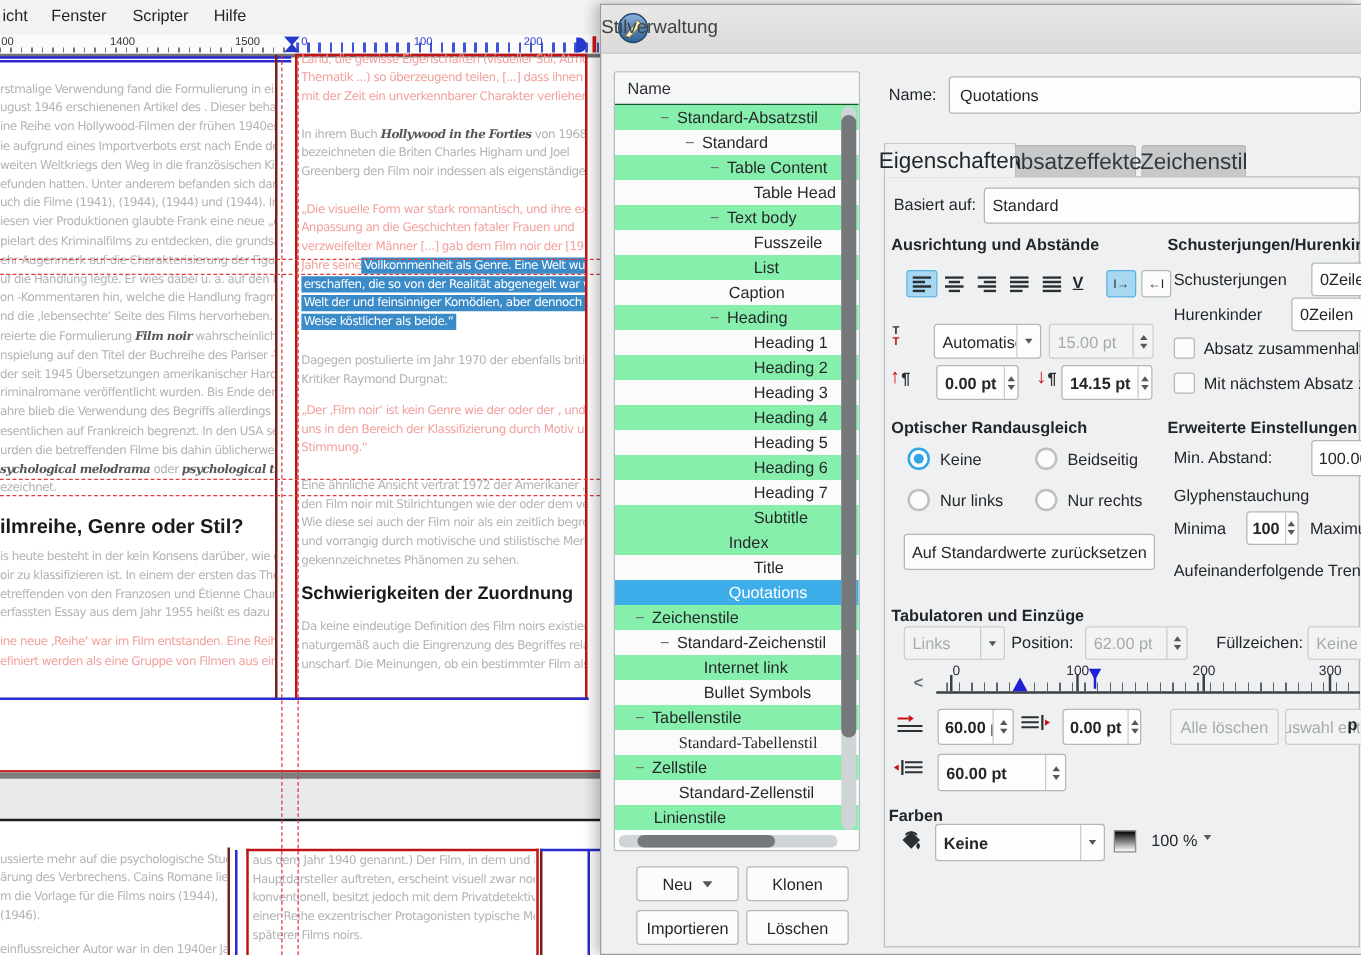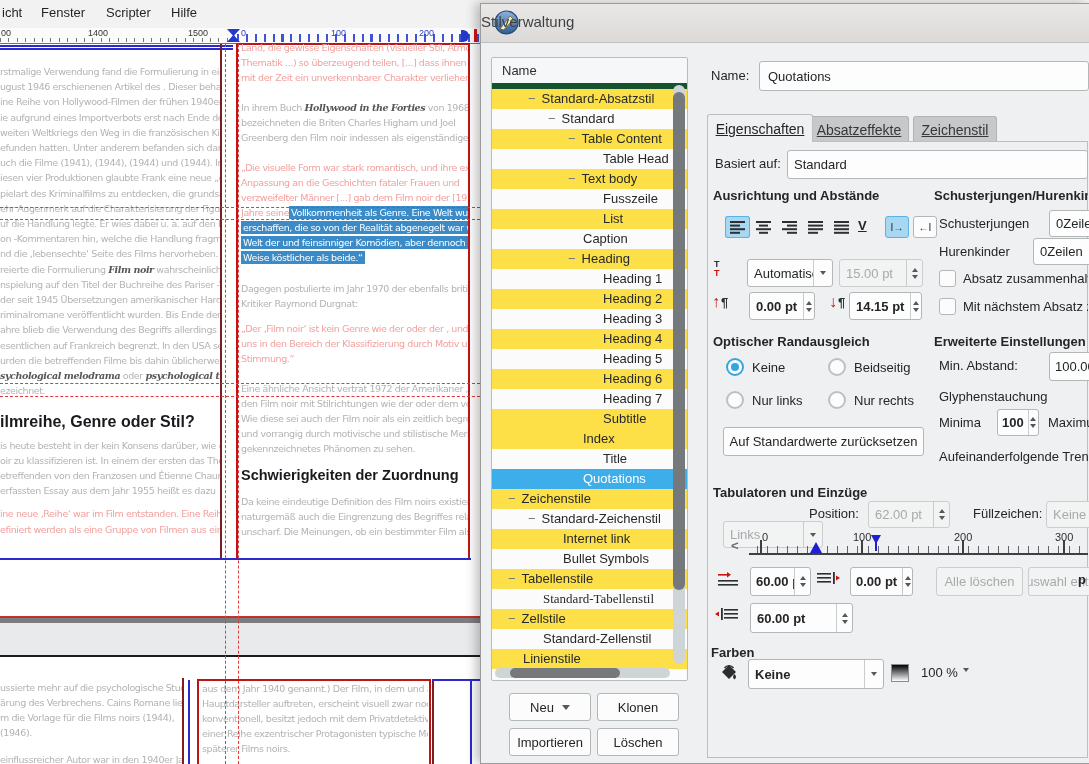--- a/index.html
+++ b/index.html
@@ -10,7 +10,7 @@
   
   .menubar{left:0;top:0;width:1089px;height:28px;background:#f2f2f2;border-bottom:1px solid #cfcfcf;}
   .menubar span{position:absolute;top:5px;font-size:13px;color:#1f2326;}
-  .docruler{left:0;top:28px;width:480px;height:15px;background:#fbfbfb;border-bottom:1px solid #737373;}
+  .docruler{left:0;top:28px;width:480px;height:15px;background:#fbfbfb;border-bottom:3px solid #737373;}
   .tick-black{position:absolute;left:0;bottom:1px;width:237px;height:4px;
     background:repeating-linear-gradient(90deg,#777 0 1px,transparent 1px 8.4px);}
   .tick-blue{position:absolute;left:237px;bottom:1px;width:243px;height:8px;

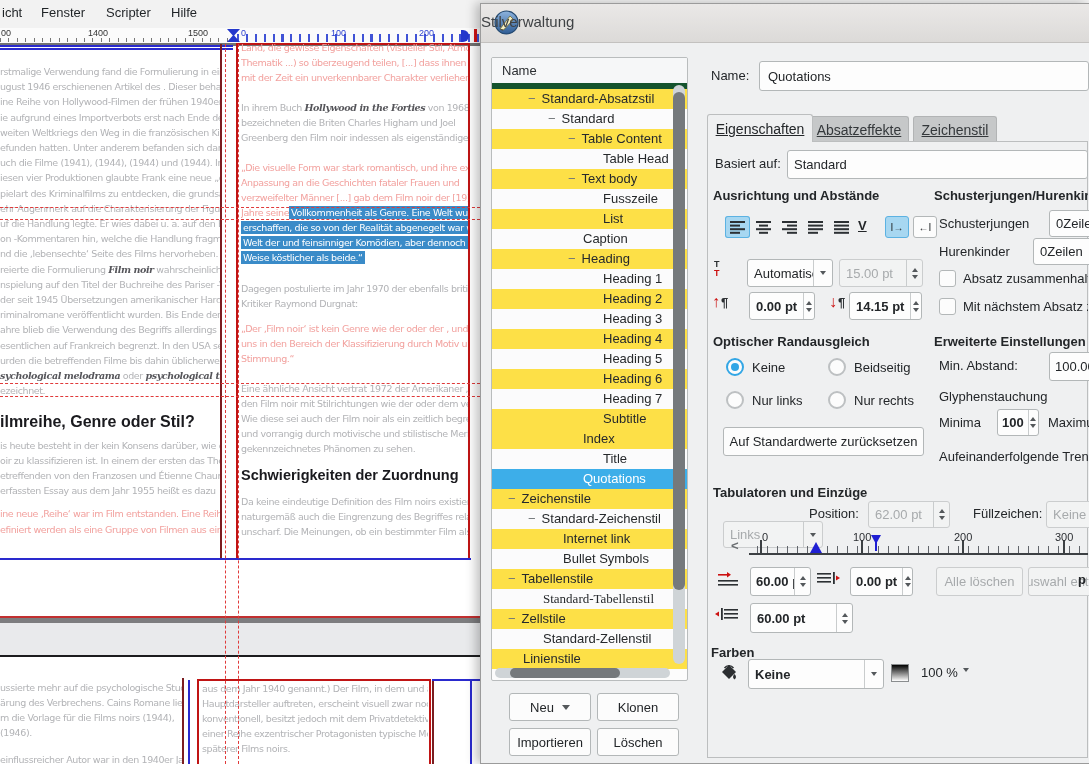--- a/index.html
+++ b/index.html
@@ -45,7 +45,7 @@
   .tree{position:absolute;left:10px;top:53px;width:197px;height:624px;background:#fcfcfc;
     border:1px solid #b9bcbd;border-radius:2px;overflow:hidden;box-sizing:border-box;}
   .treehdr{height:25px;line-height:25px;padding-left:10px;font-size:13px;color:#2b2e31;background:#f6f7f8;
-    border-bottom:6px solid #14532d;}
+    border-bottom:1px solid #14532d;}
   .trow{height:20px;line-height:20px;font-size:13px;color:#26292c;white-space:nowrap;background:#fde047;}
   .trow.alt{background:#fbfbfc;}
   .trow.sel{background:#3daee9;color:#fff;}

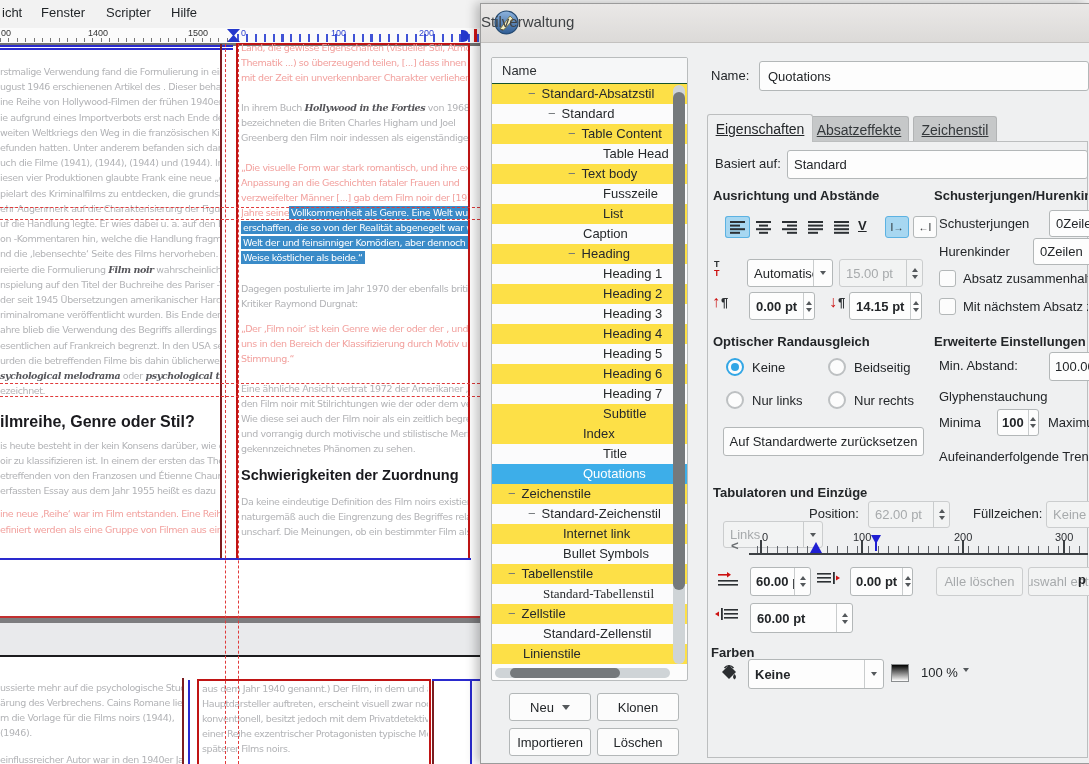--- a/index.html
+++ b/index.html
@@ -46,7 +46,7 @@
     border:1px solid #b9bcbd;border-radius:2px;overflow:hidden;box-sizing:border-box;}
   .treehdr{height:25px;line-height:25px;padding-left:10px;font-size:13px;color:#2b2e31;background:#f6f7f8;
     border-bottom:1px solid #14532d;}
-  .trow{height:20px;line-height:20px;font-size:13px;color:#26292c;white-space:nowrap;background:#fde047;}
+  .trow{height:20px;line-height:20px;font-size:13px;color:#26292c;white-space:nowrap;background:#86efac;}
   .trow.alt{background:#fbfbfc;}
   .trow.sel{background:#3daee9;color:#fff;}
   .trow .dash{color:#6f7477;margin-right:6px;}

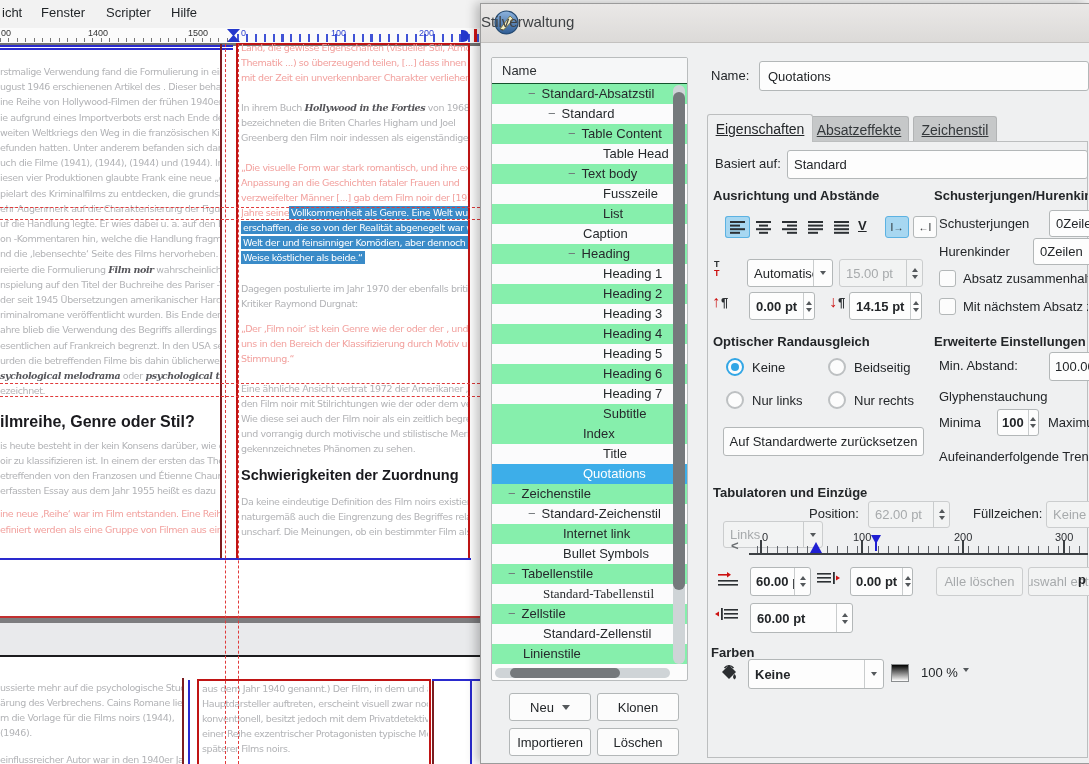--- a/index.html
+++ b/index.html
@@ -76,8 +76,8 @@
   input.namein{position:absolute;background:#fdfdfd;border:1px solid #b3b7b8;border-radius:3px;box-sizing:border-box;
     font-size:13px;color:#232629;padding:0 8px;font-family:"Liberation Sans",sans-serif;}
 
-  .tab{position:absolute;font-size:14px;color:#34383b;display:flex;align-items:center;justify-content:center;
-    box-sizing:border-box;text-decoration:underline;}
+  .tab{position:absolute;font-size:18px;color:#34383b;display:flex;align-items:center;justify-content:center;
+    box-sizing:border-box;}
   .tab.on{background:#eff0f1;border:1px solid #bcbebf;border-bottom:none;border-radius:3px 3px 0 0;z-index:2;color:#232629;}
   .tab.off{background:#c6c8c9;border:1px solid #b2b4b5;border-bottom:none;border-radius:3px 3px 0 0;}
   .pane{position:absolute;left:226px;top:137px;width:381px;height:617px;border:1px solid #bcbebf;background:#eff0f1;box-sizing:border-box;}

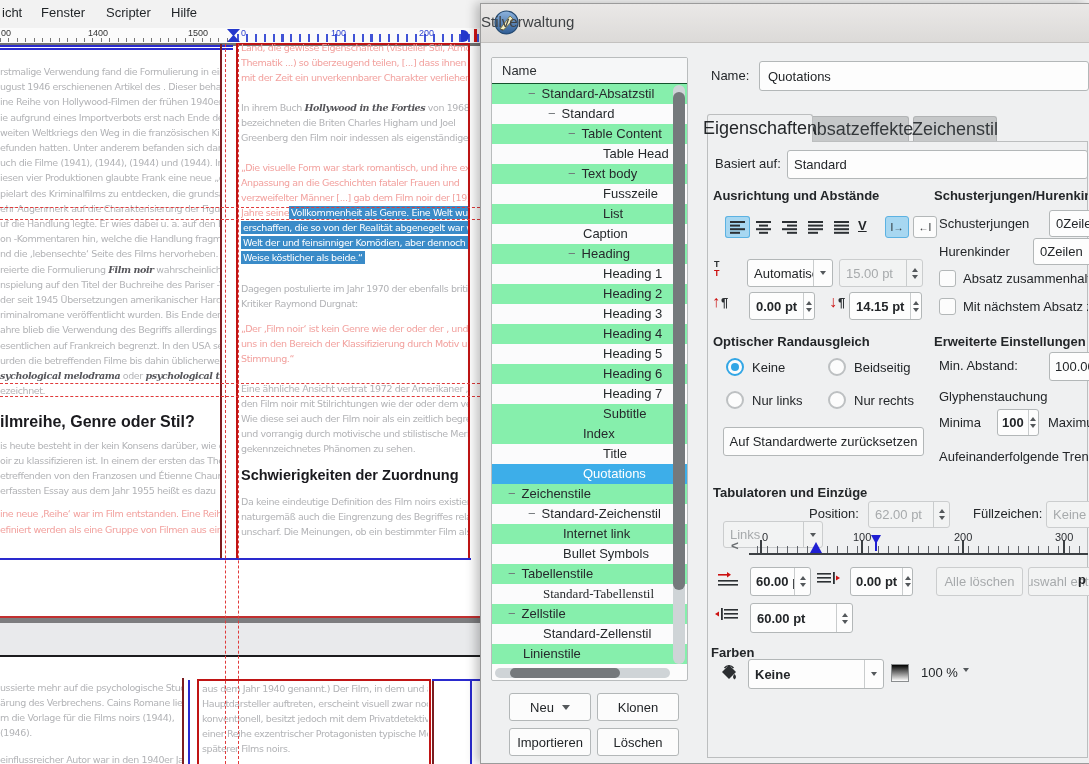--- a/index.html
+++ b/index.html
@@ -456,7 +456,7 @@
     <div class="lbl" style="left:458px;top:445px;width:149px">Aufeinanderfolgende Trennungen</div>
 
     <div class="sec" style="left:232px;top:481px">Tabulatoren und Einzüge</div>
-    <div class="fld dis" style="left:242px;top:517px;width:100px;height:27px">
+    <div class="fld dis" style="left:242px;top:497px;width:81px;height:27px">
       <span class="txt grow">Links</span>
       <span class="cbx">
           <span class="chevd"></span>

